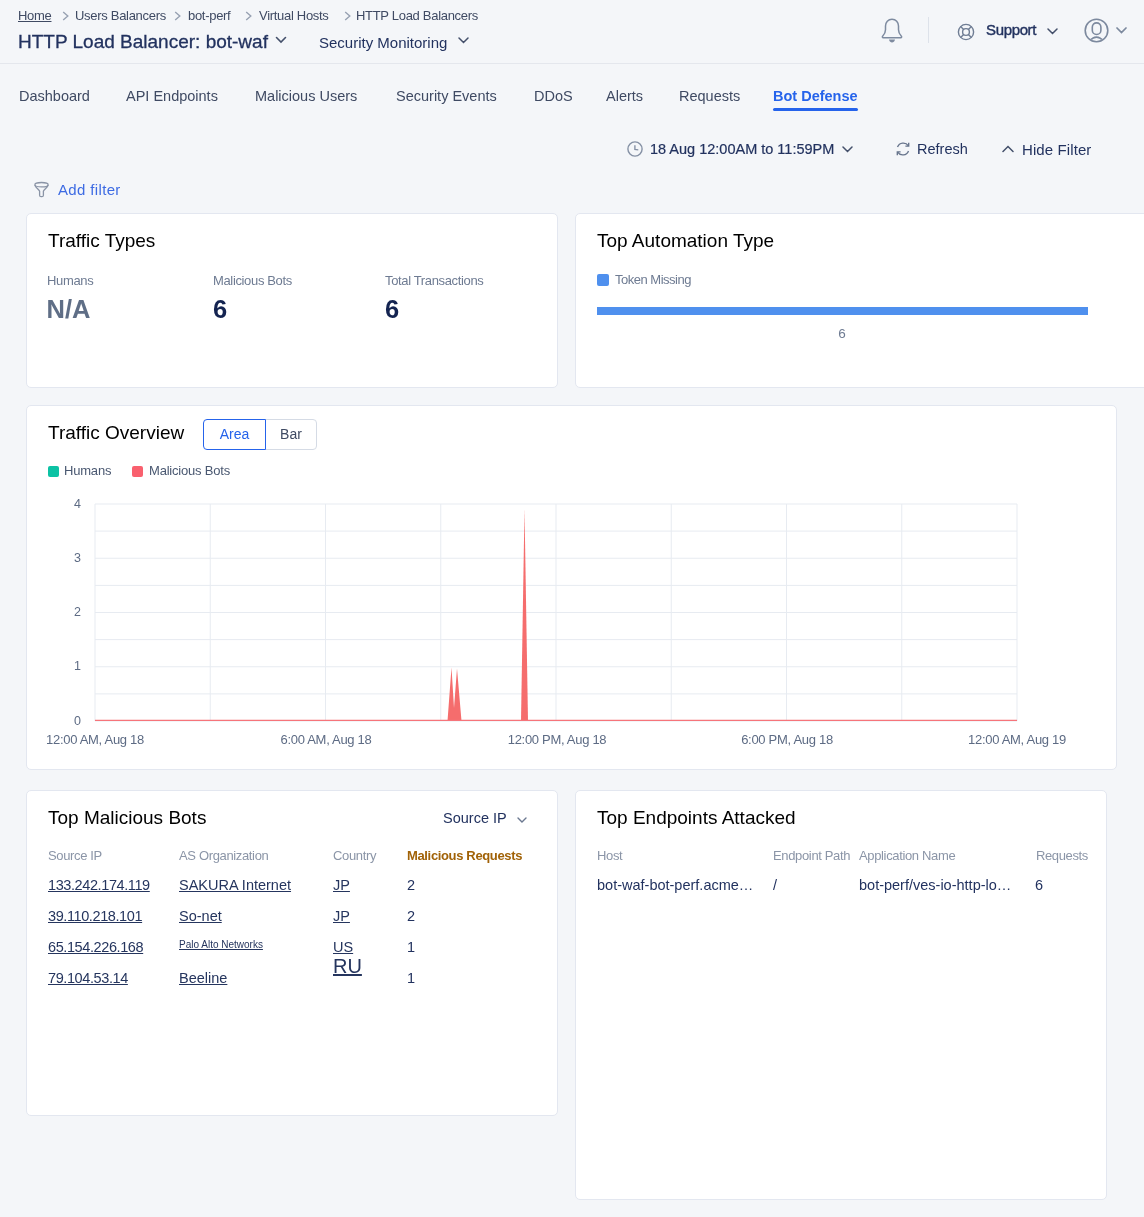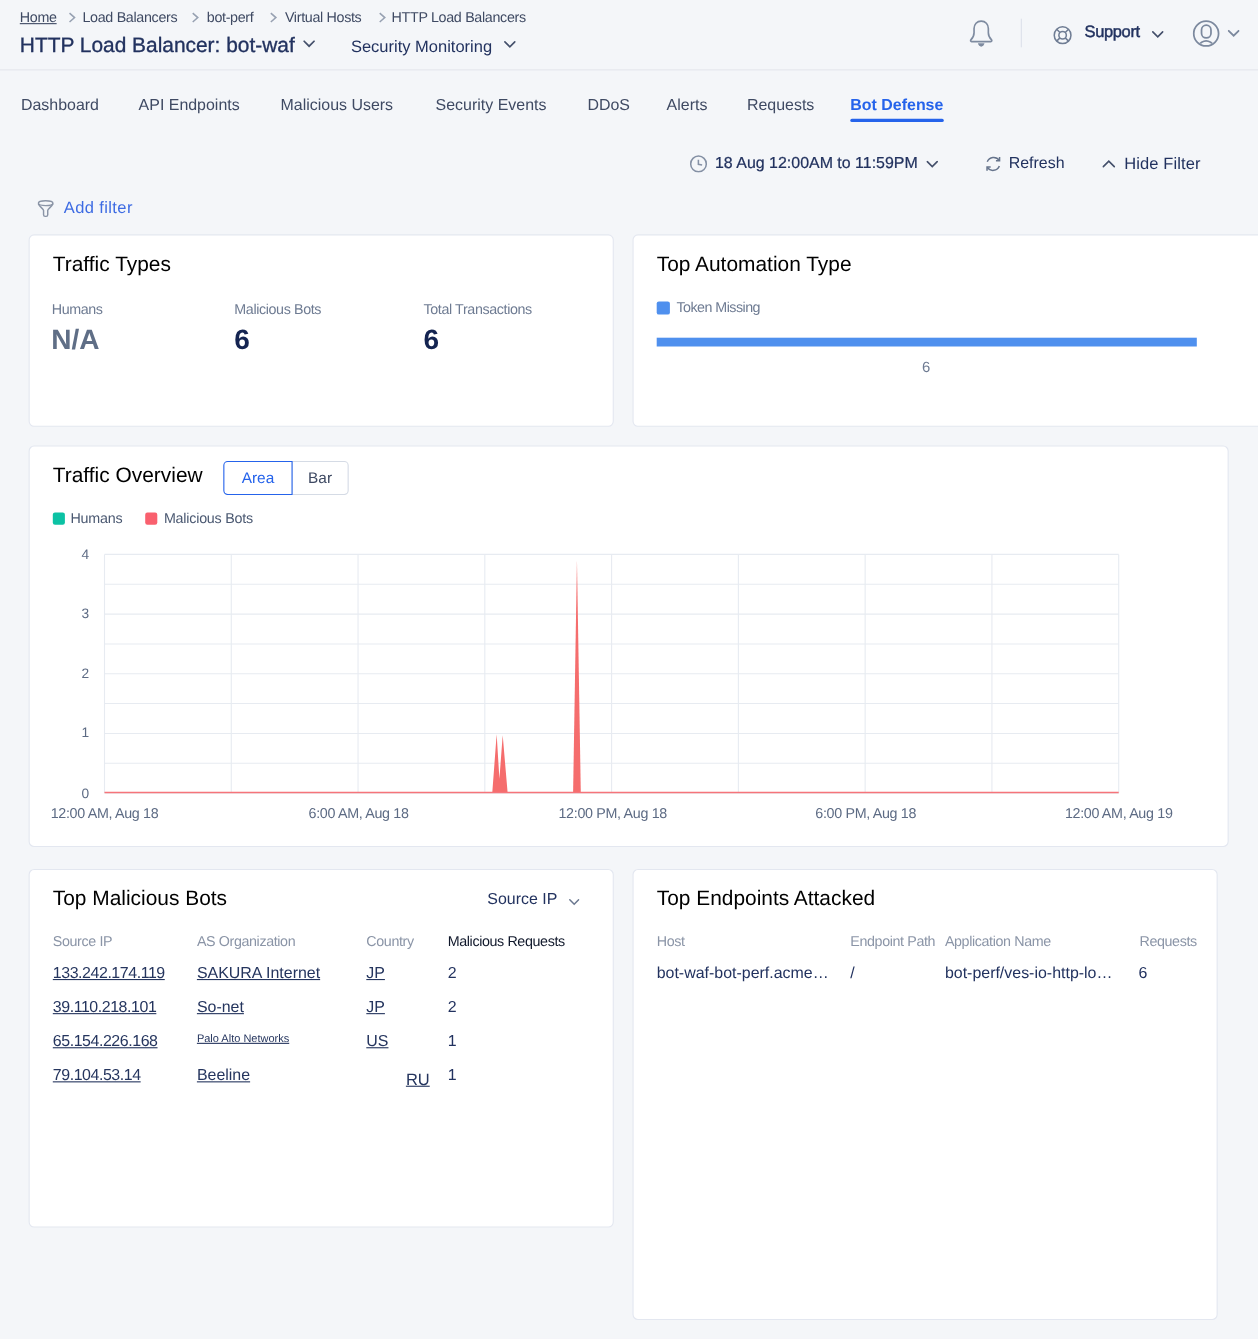--- a/index.html
+++ b/index.html
@@ -22,7 +22,7 @@
     <svg class="abs" style="left:62px;top:3px;" width="7" height="10" viewBox="0 0 7 10">
         <path d="M1.2 1 L5.8 5 L1.2 9" fill="none" stroke="#97a1b2" stroke-width="1.4"></path>
       </svg>
-    <span class="abs" style="left:75px;white-space:nowrap;">Load Balancers</span>
+    <span class="abs" style="left:75px;white-space:nowrap;">Users Balancers</span>
     <svg class="abs" style="left:174px;top:3px;" width="7" height="10" viewBox="0 0 7 10">
         <path d="M1.2 1 L5.8 5 L1.2 9" fill="none" stroke="#97a1b2" stroke-width="1.4"></path>
       </svg>

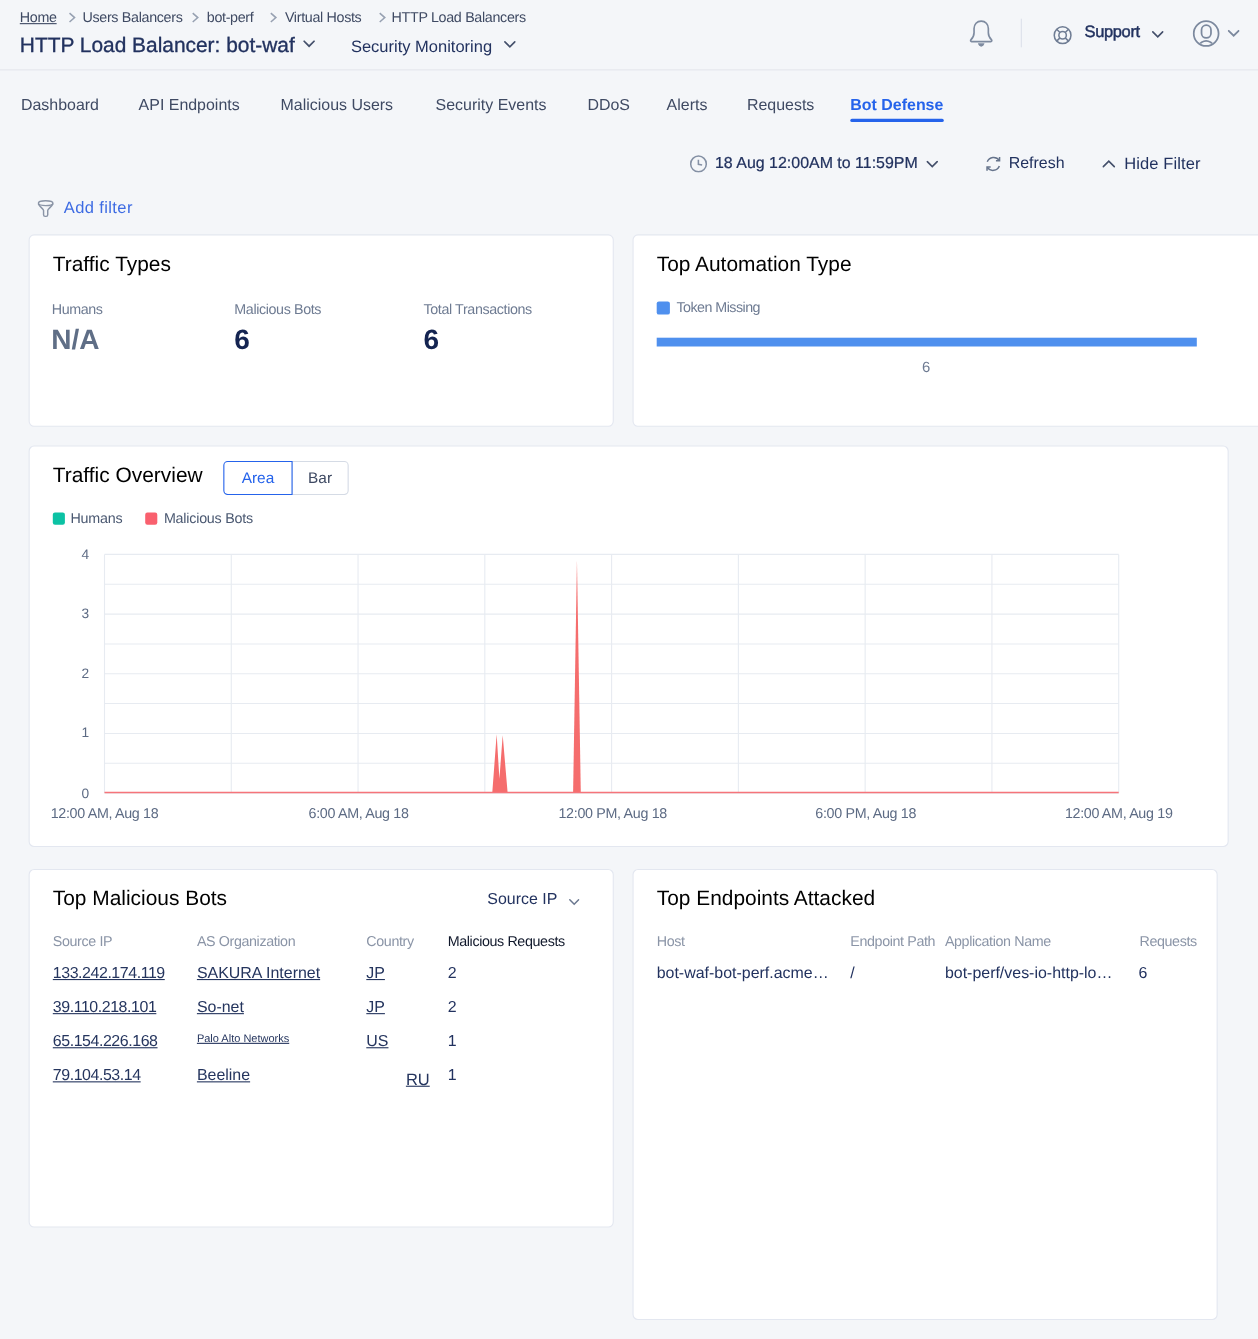--- a/index.html
+++ b/index.html
@@ -198,7 +198,7 @@
   <div class="abs" style="left:21px;top:57px;font-size:13px;letter-spacing:-0.35px;color:#8b95a7;">Source IP</div>
   <div class="abs" style="left:152px;top:57px;font-size:13px;letter-spacing:-0.35px;color:#8b95a7;">AS Organization</div>
   <div class="abs" style="left:306px;top:57px;font-size:13px;letter-spacing:-0.35px;color:#8b95a7;">Country</div>
-  <div class="abs" style="left:380px;top:57px;font-size:13px;letter-spacing:-0.35px;color:#0f172a;">Malicious Requests</div>
+  <div class="abs" style="left:380px;top:57px;font-size:13px;letter-spacing:-0.35px;color:#a16207;font-weight:bold;">Malicious Requests</div>
 
   <div class="abs" style="left:21px;top:86px;font-size:14.5px;letter-spacing:-0.4px;"><a class="dk">133.242.174.119</a></div>
   <div class="abs" style="left:152px;top:86px;font-size:14.5px;"><a class="dk">SAKURA Internet</a></div>

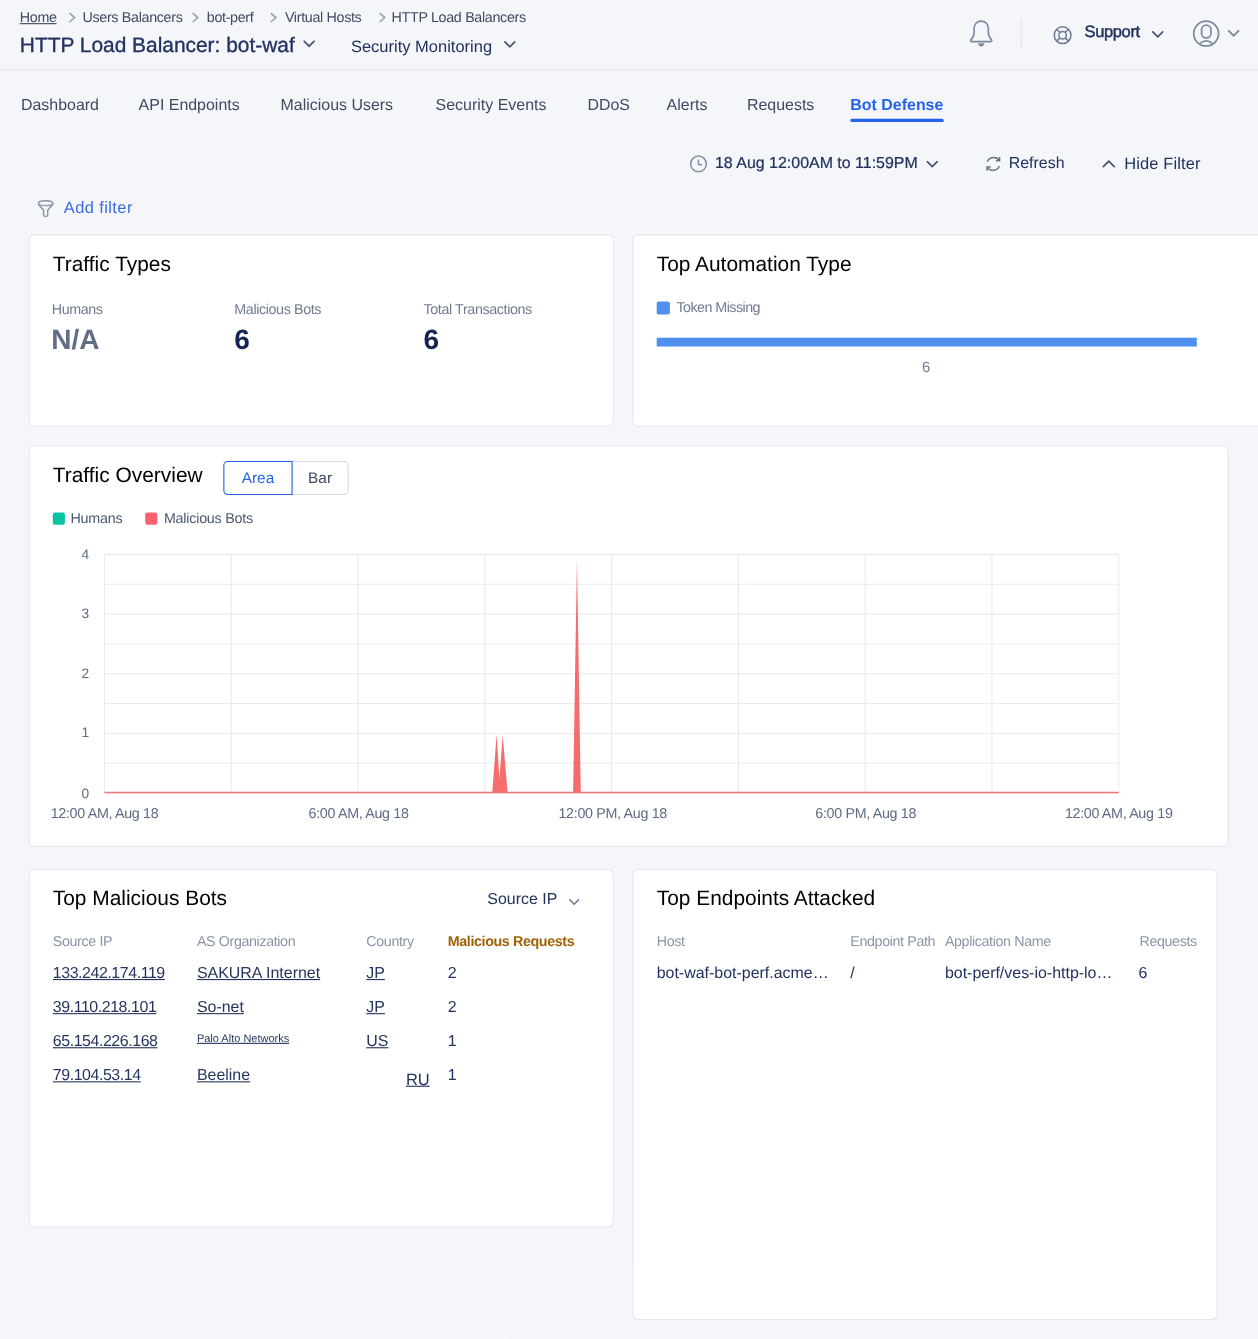--- a/index.html
+++ b/index.html
@@ -217,7 +217,7 @@
 
   <div class="abs" style="left:21px;top:179px;font-size:14.5px;letter-spacing:-0.4px;"><a class="dk">79.104.53.14</a></div>
   <div class="abs" style="left:152px;top:179px;font-size:14.5px;"><a class="dk">Beeline</a></div>
-  <div class="abs" style="left:306px;top:182px;font-size:15px;margin-left:36px;"><a class="dk">RU</a></div>
+  <div class="abs" style="left:306px;top:164px;font-size:20px;"><a class="dk">RU</a></div>
   <div class="abs navy" style="left:380px;top:179px;font-size:14.5px;">1</div>
 </div>
 

